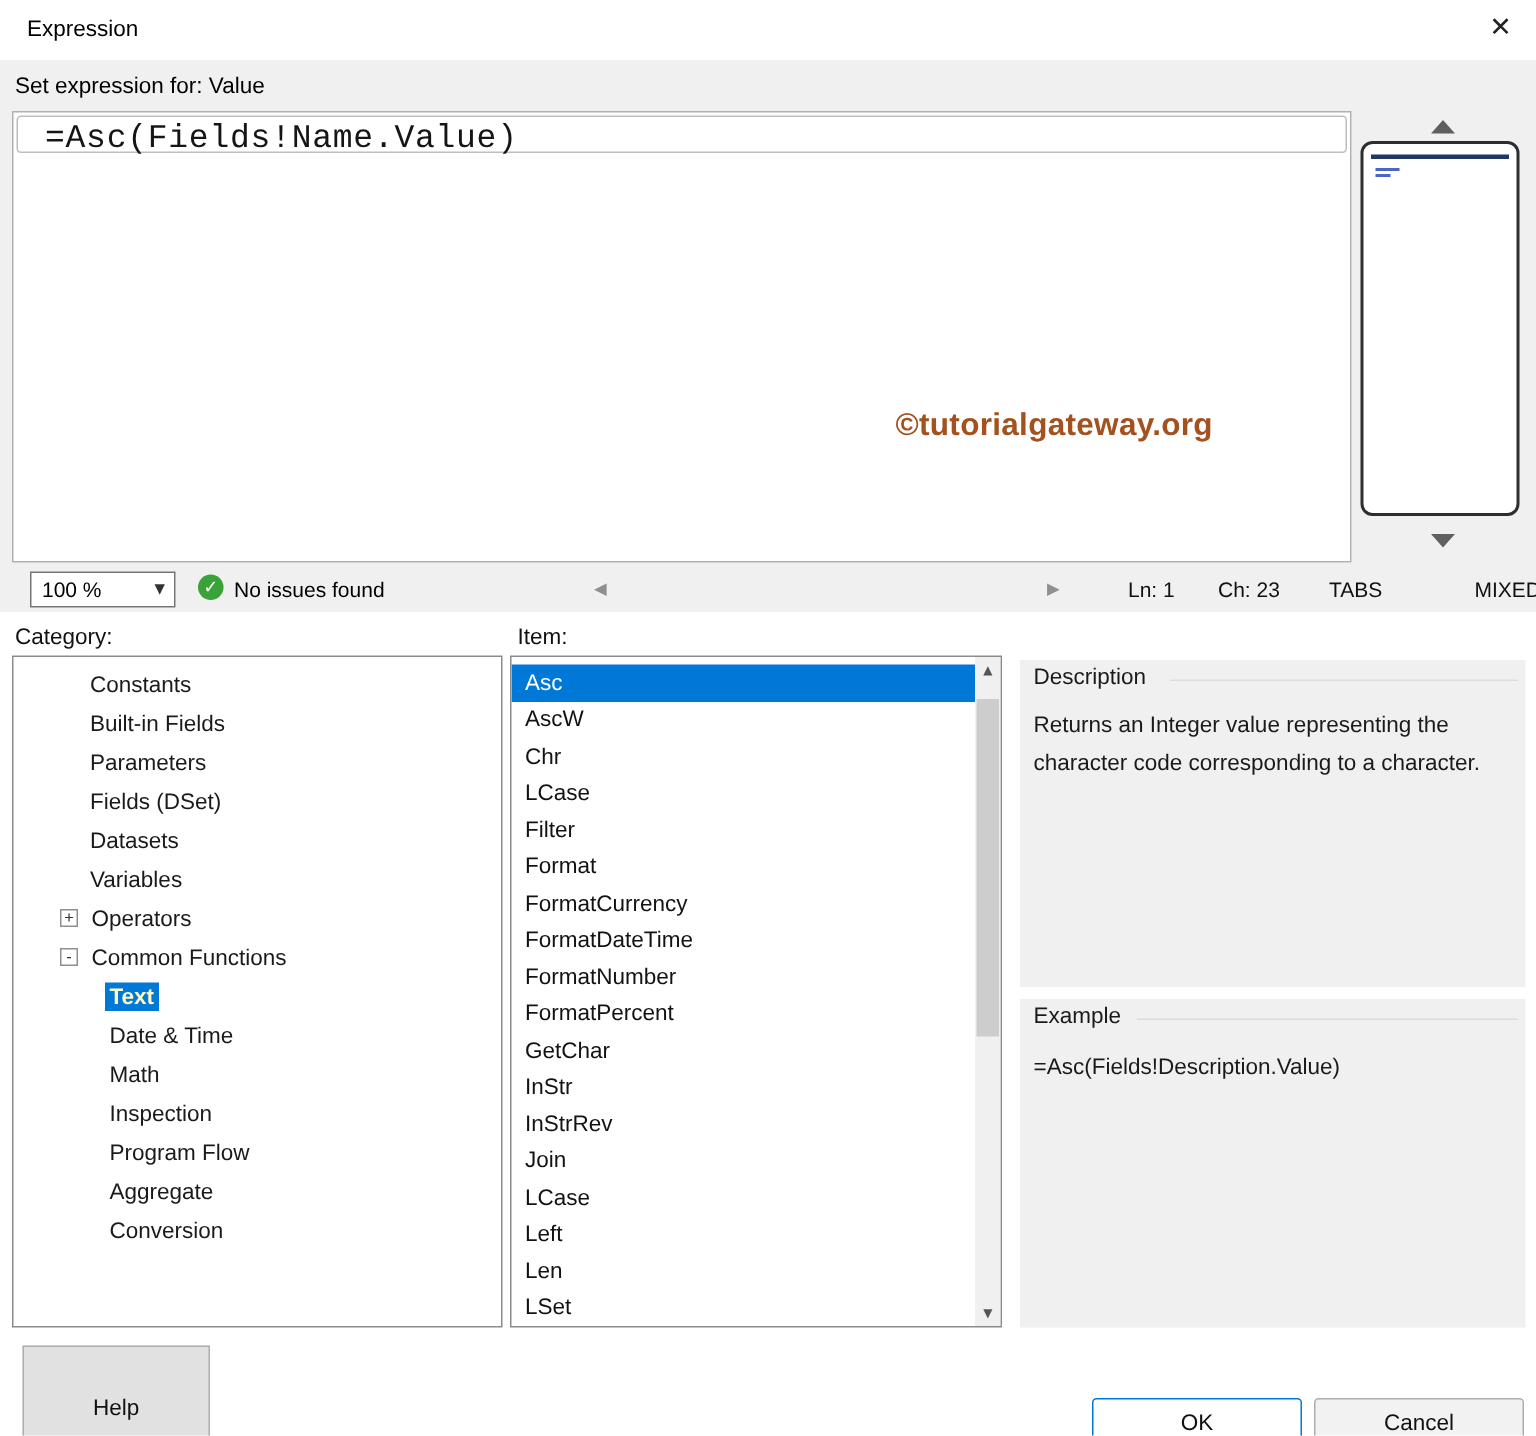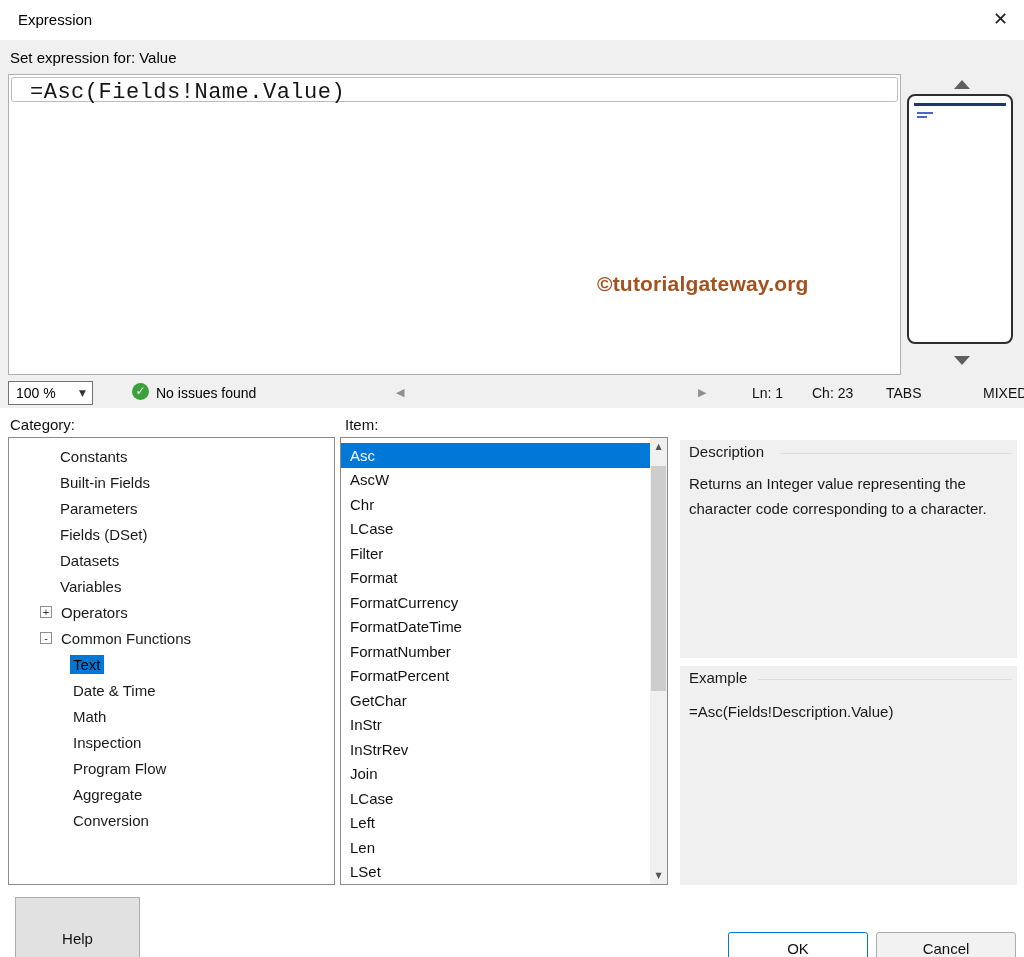--- a/index.html
+++ b/index.html
@@ -37,7 +37,7 @@
 
   
   .statusbar{left:0;top:378px;width:1024px;height:30px;background:#f0f0f0;font-size:14px;}
-  .zoombox{position:absolute;left:8px;top:3px;width:85px;height:24px;background:#fff;border:1px solid #747474;box-sizing:border-box;cursor:pointer;}
+  .zoombox{position:absolute;left:20px;top:3px;width:97px;height:24px;background:#fff;border:1px solid #747474;box-sizing:border-box;cursor:pointer;}
   .zoomtext{position:absolute;left:7px;top:3px;font-size:14px;color:#000;}
   .zoomarrow{position:absolute;right:6px;top:6px;font-size:9px;color:#333;}
   .chk{position:absolute;left:132px;top:5px;width:17px;height:17px;border-radius:50%;background:var(--ok);color:#fff;font-size:12px;line-height:17px;text-align:center;}

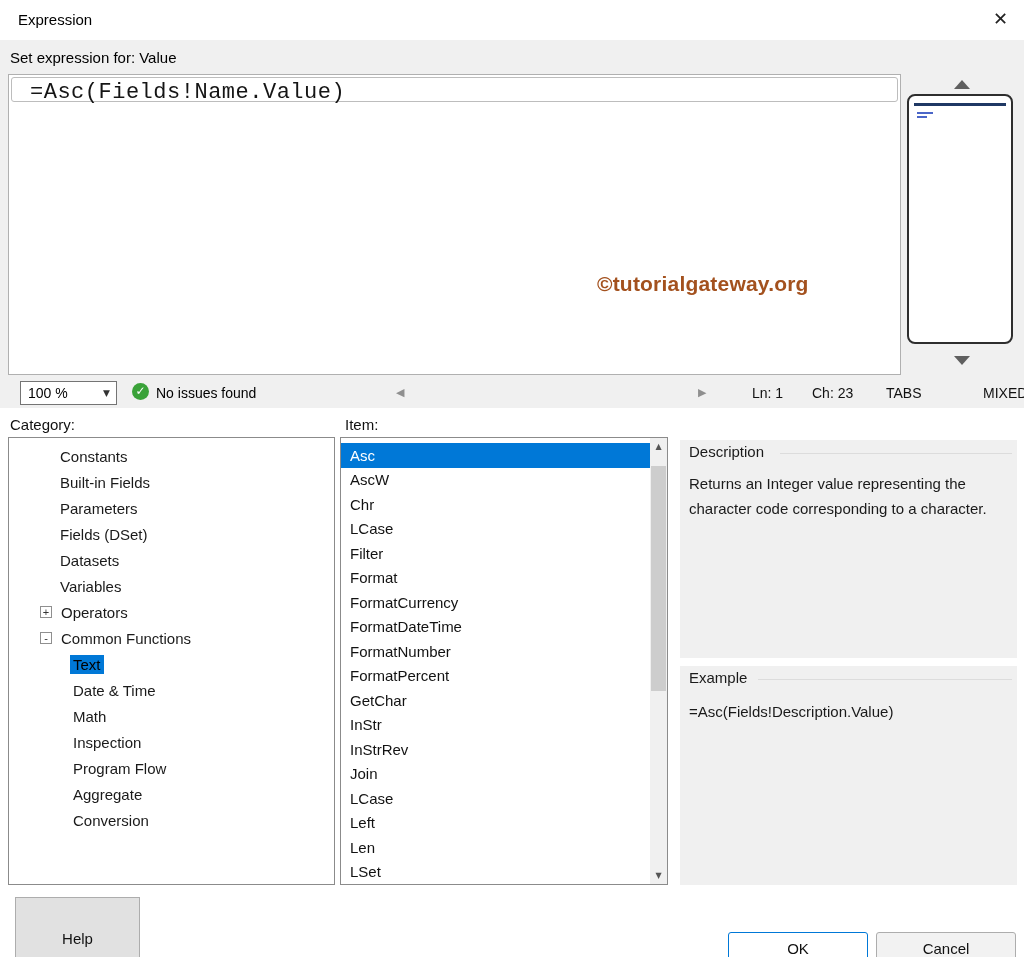--- a/index.html
+++ b/index.html
@@ -61,7 +61,7 @@
   .lvl2{padding-left:37px;}
   .expander{width:12px;height:12px;border:1px solid #8f8f8f;background:#fff;font-size:11px;line-height:10px;text-align:center;margin-right:6px;box-sizing:border-box;color:#333;flex:0 0 auto;cursor:pointer;}
   .tree-label{padding:1px 3px;}
-  .tree-label.selected{background:var(--sel);color:#000000;}
+  .tree-label.selected{background:var(--sel);color:#fef9c3;font-weight:bold;}
 
   
   .itembox{left:340px;top:437px;width:328px;height:448px;background:#fff;border:1px solid #8b8b8b;box-sizing:border-box;overflow:hidden;}

